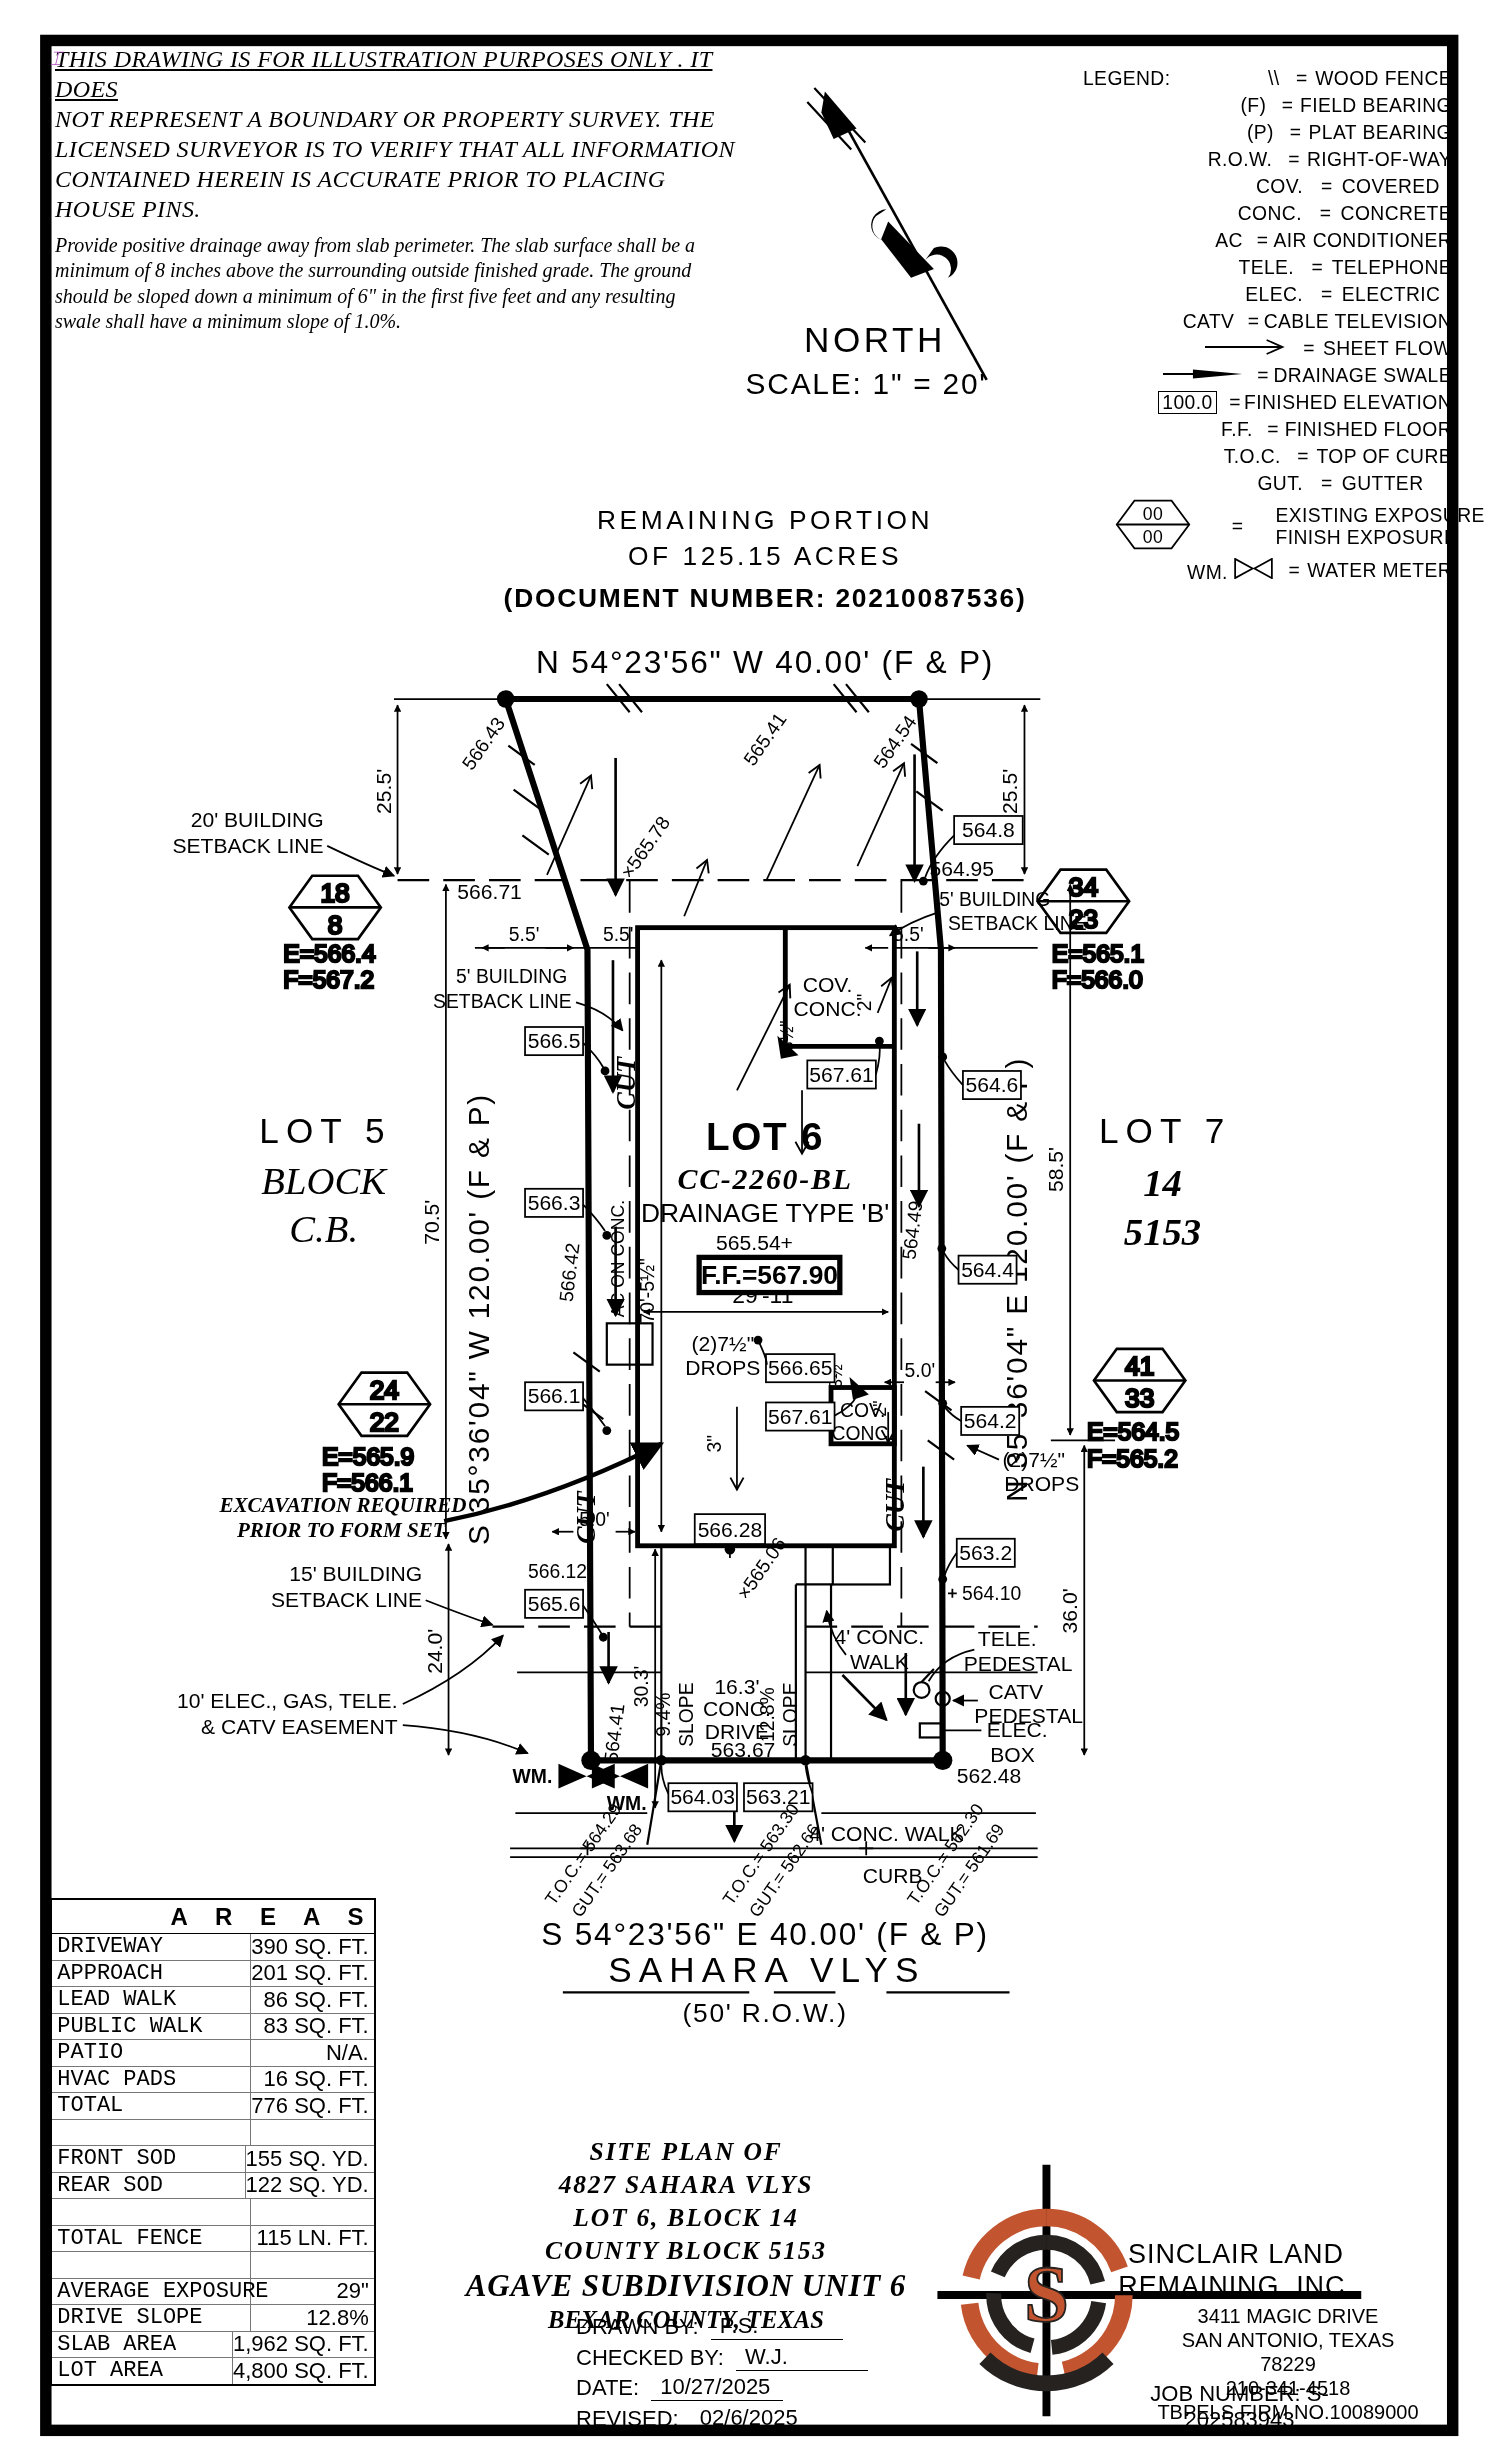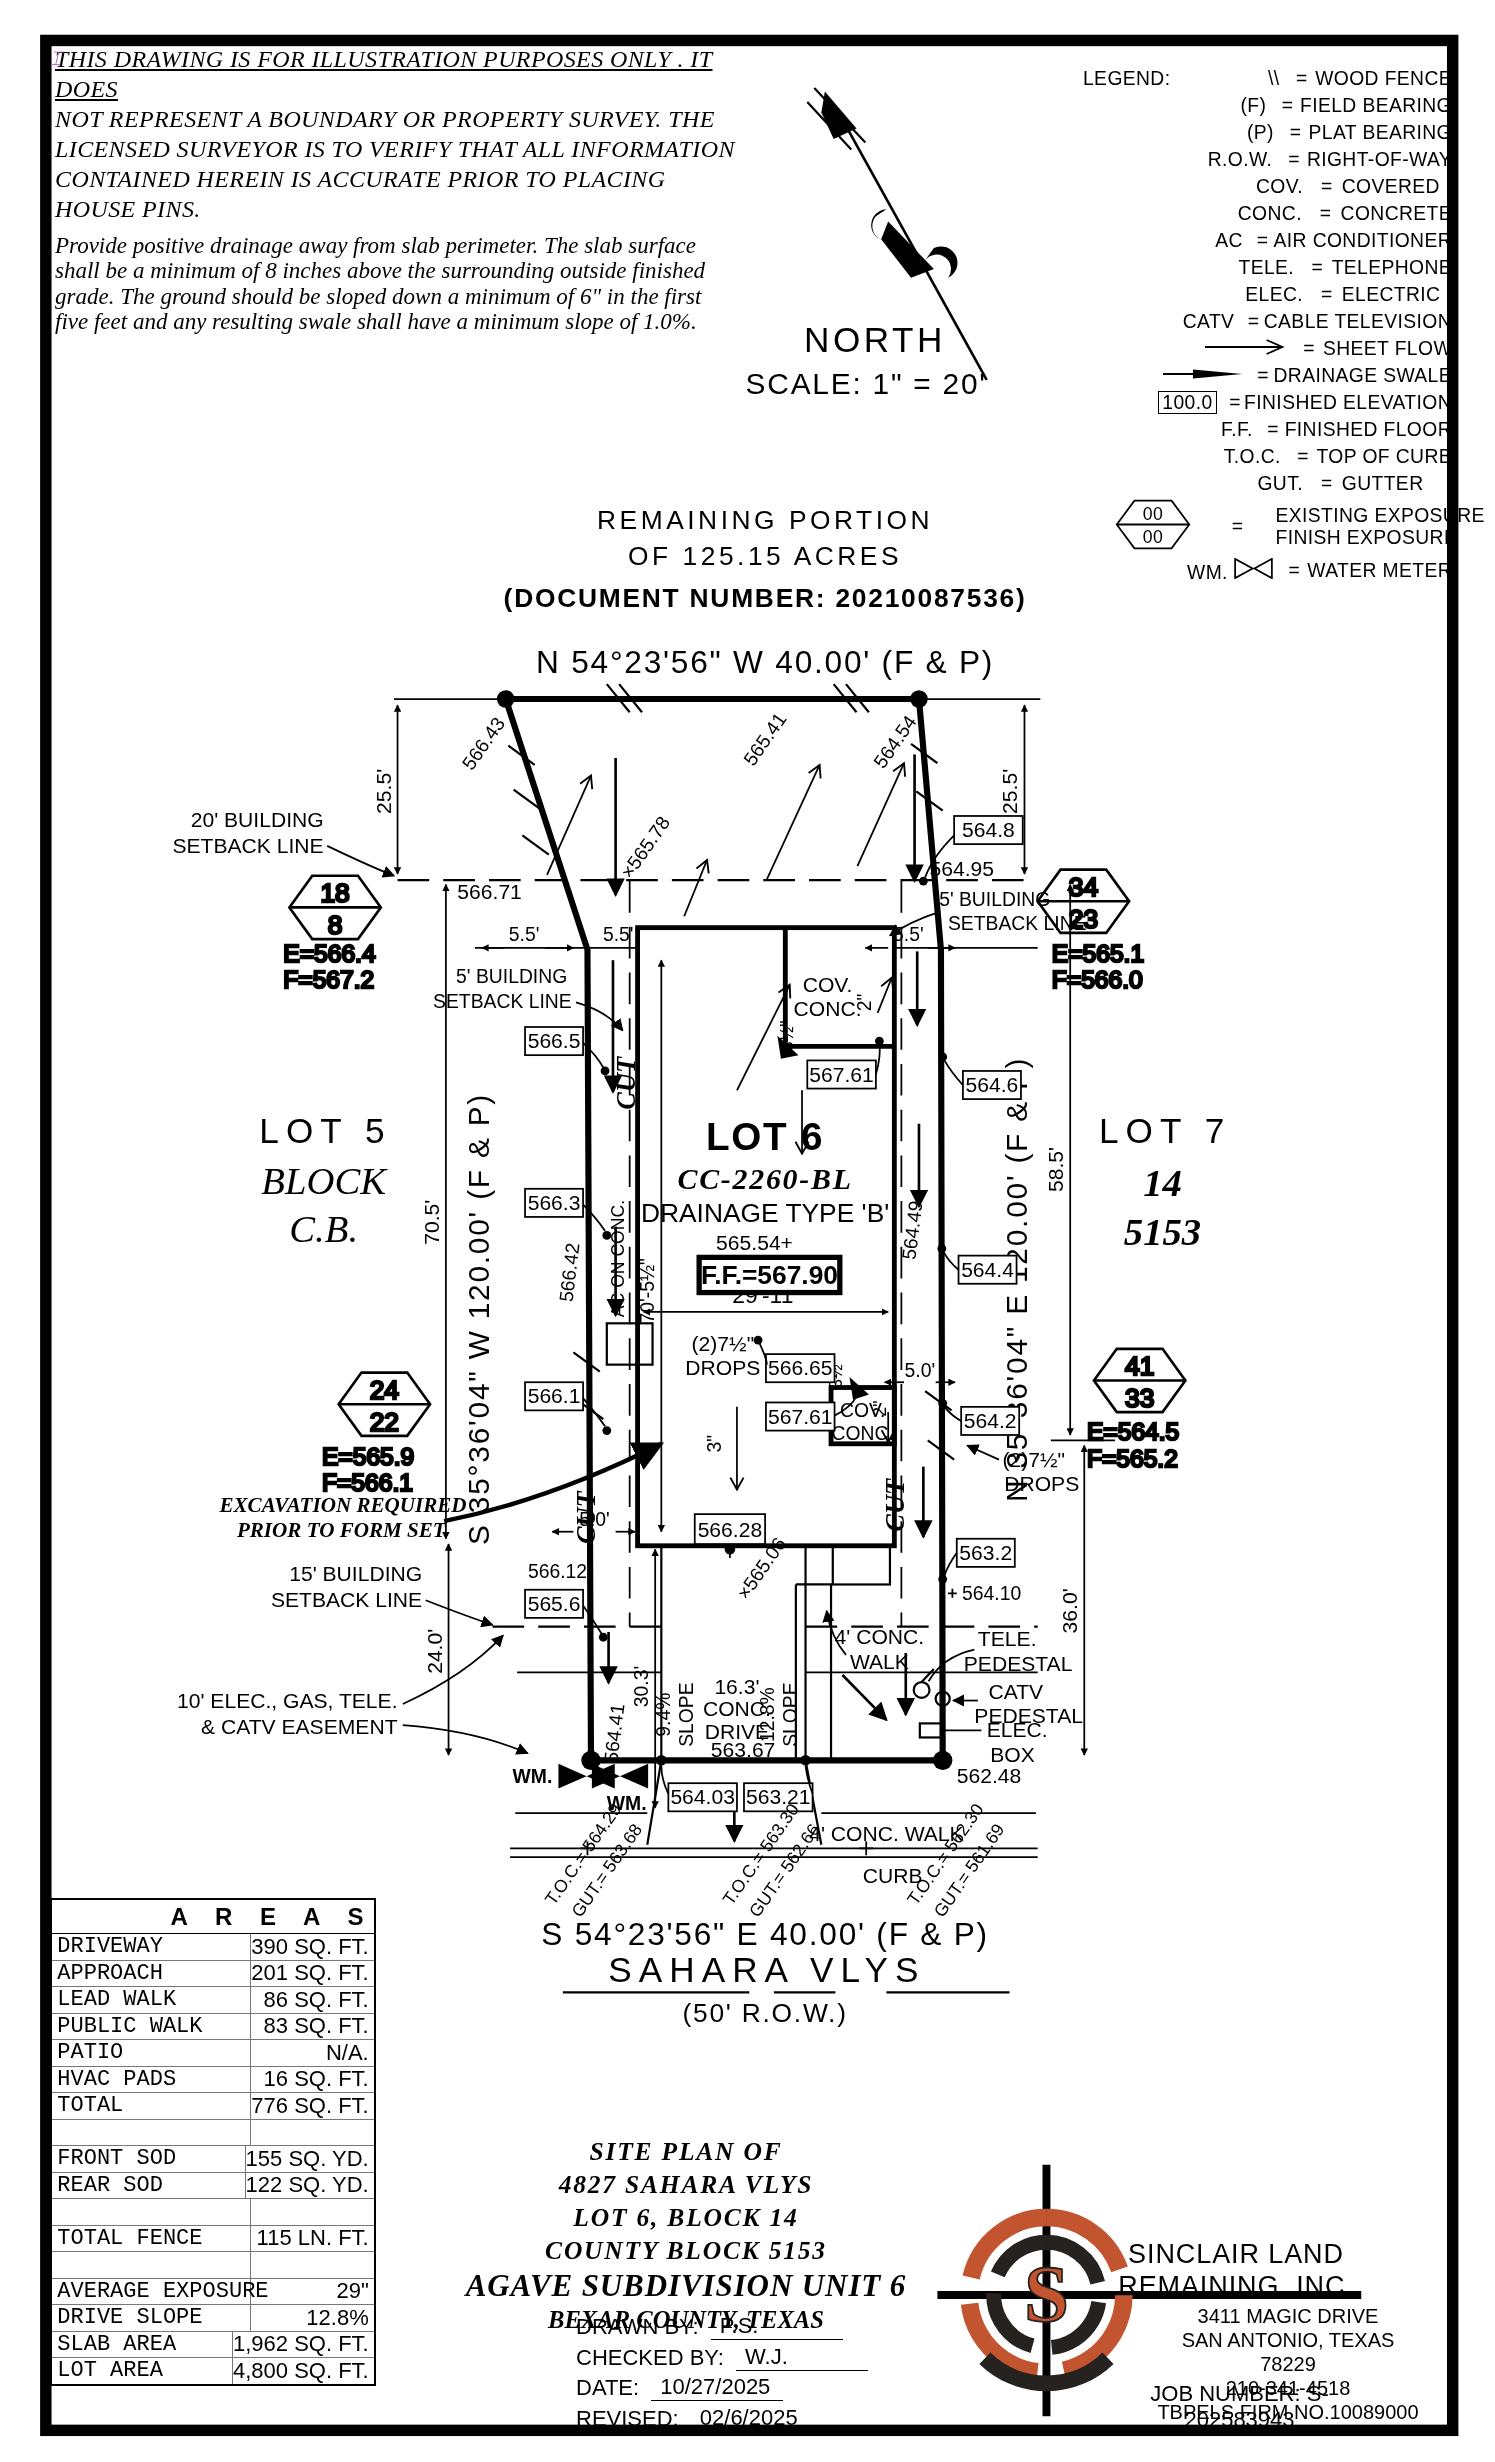--- a/index.html
+++ b/index.html
@@ -11,7 +11,7 @@
   .disc{left:55px;top:44px;width:695px;font-family:"Liberation Serif",serif;font-style:italic;}
   .disc .big{font-size:24px;line-height:30px;letter-spacing:0.4px;}
   .disc .big.u{text-decoration:underline;}
-  .disc .para{margin-top:8.8px;font-size:23px;line-height:25.5px;width:668px;}
+  .disc .para{margin-top:8.8px;font-size:20px;line-height:25.5px;width:668px;}
   .caret{position:absolute;left:-5.3px;top:3.5px;color:#b14fc0;font-size:19.3px;}
   
   .legend{left:1083px;top:65px;width:369px;font-size:19.3px;letter-spacing:0.4px;}

